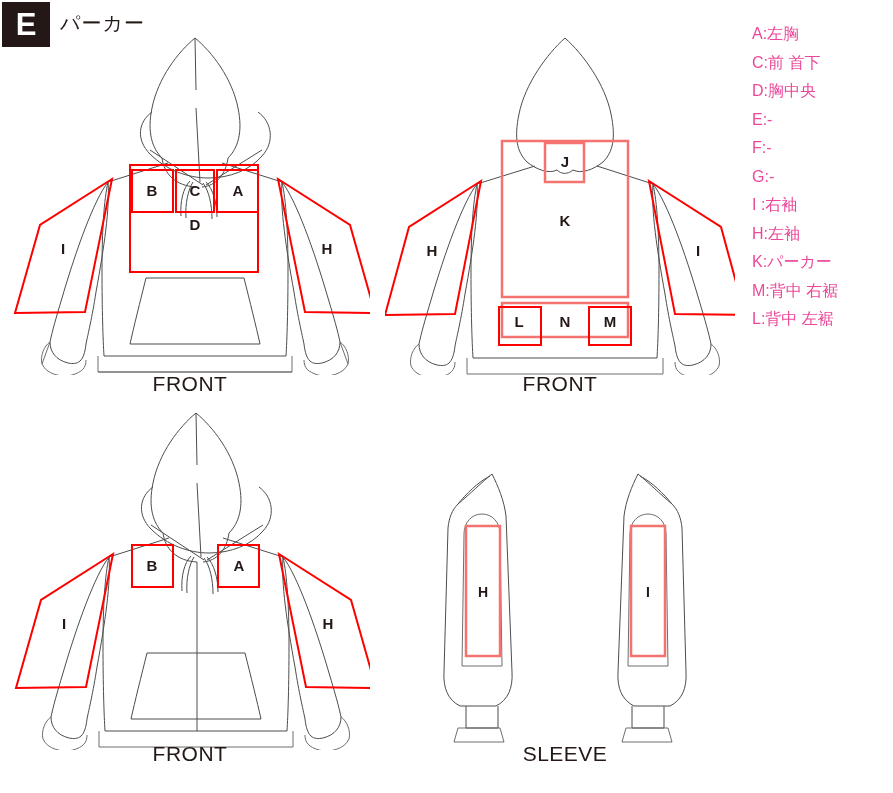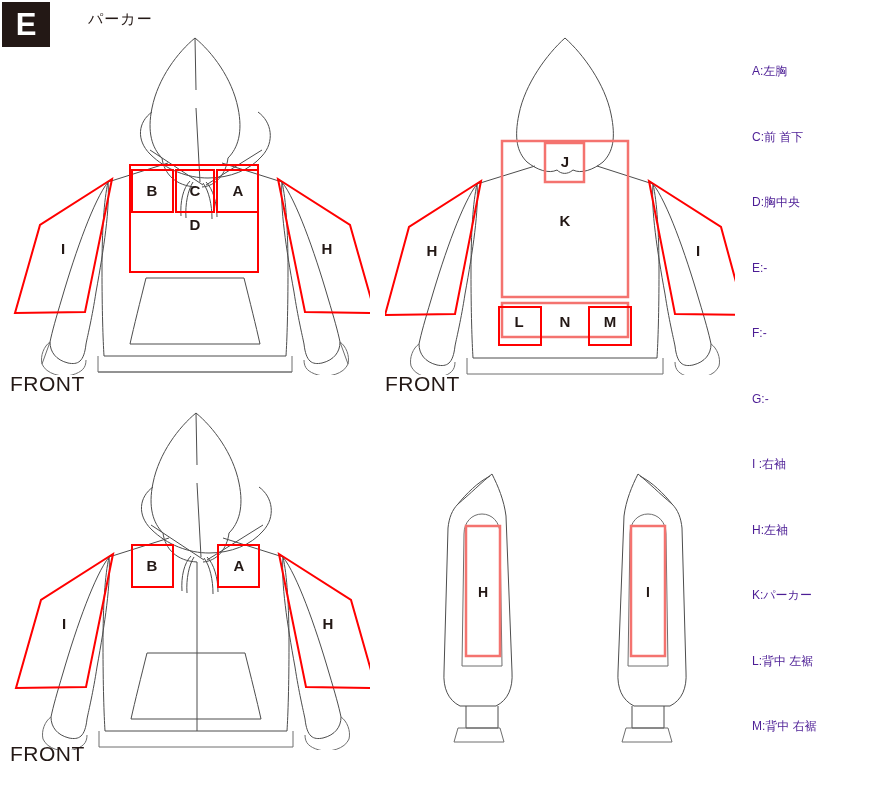--- a/index.html
+++ b/index.html
@@ -25,11 +25,10 @@
   }
   .title{
     position:absolute;left:60px;top:10px;
-    font-size:15px;
+    font-size:20px;
     color:#231815;
     letter-spacing:1px;
     white-space:nowrap;
-    margin-left:28px;
   }
 
   

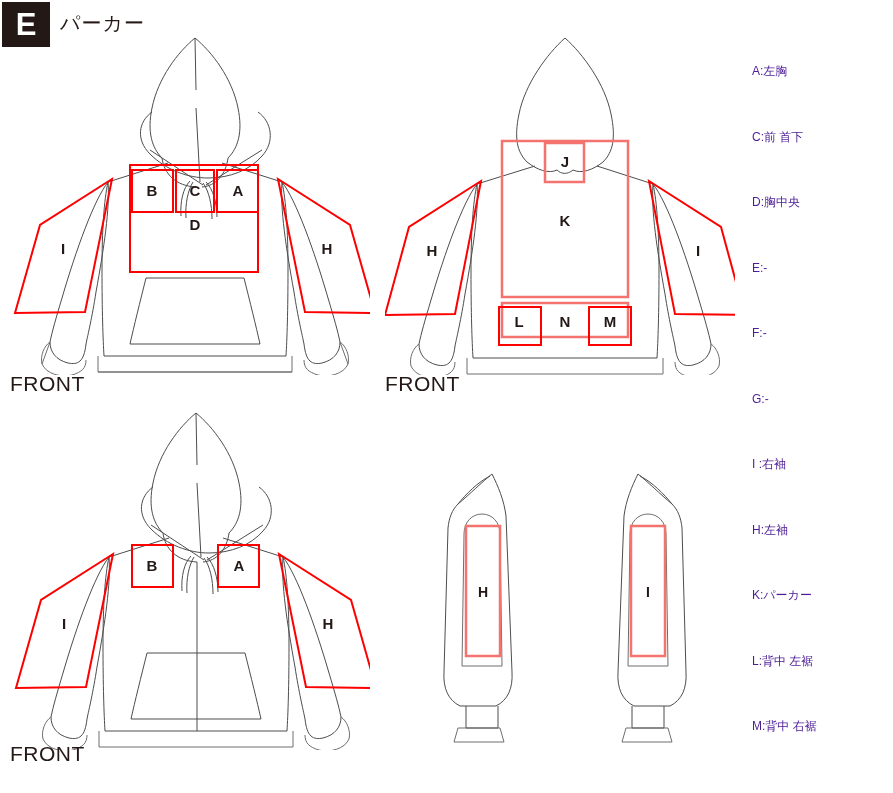--- a/index.html
+++ b/index.html
@@ -37,11 +37,10 @@
     width:140px;
   }
   .legend-row{
-    font-size:12px;
+    font-size:16px;
     line-height:28.5px;
-    color:#4c1d95;
+    color:#ec4899;
     white-space:nowrap;
-    margin-top:37px;
   }
 
   

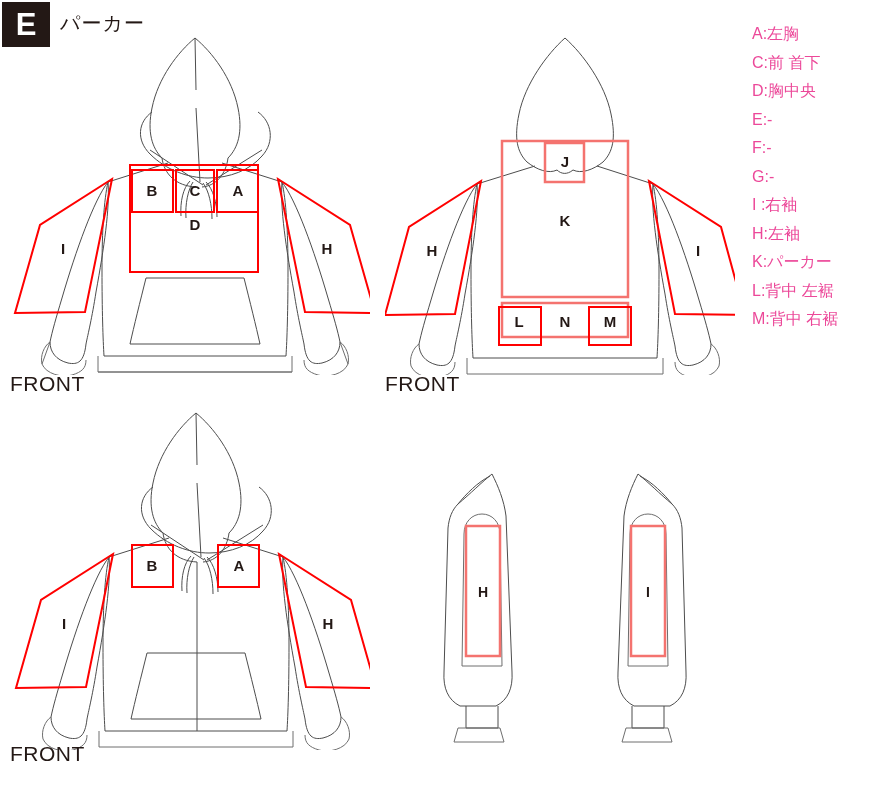--- a/index.html
+++ b/index.html
@@ -82,8 +82,8 @@
     <div class="legend-row">I :右袖</div>
     <div class="legend-row">H:左袖</div>
     <div class="legend-row">K:パーカー</div>
+    <div class="legend-row">M:背中 右裾</div>
     <div class="legend-row">L:背中 左裾</div>
-    <div class="legend-row">M:背中 右裾</div>
   </div>
 
   <div class="fig" style="left:10px;top:30px;">

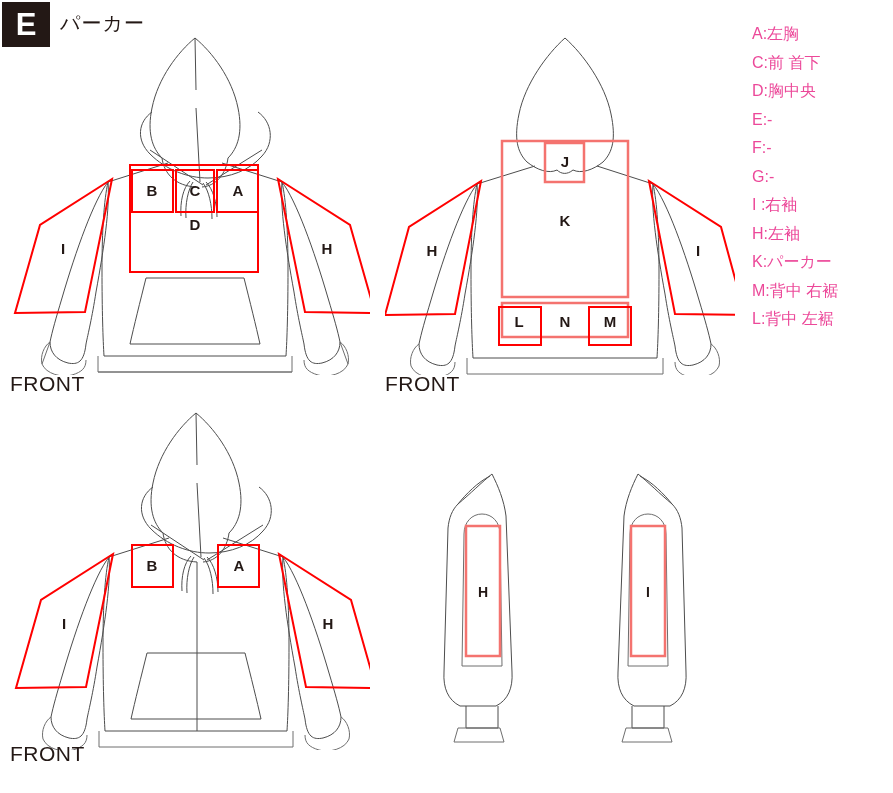--- a/index.html
+++ b/index.html
@@ -48,6 +48,7 @@
   .fig svg{display:block;}
   .caption{
     position:absolute;
+    text-align:center;
     font-size:21px;
     color:#231815;
     letter-spacing:0.5px;

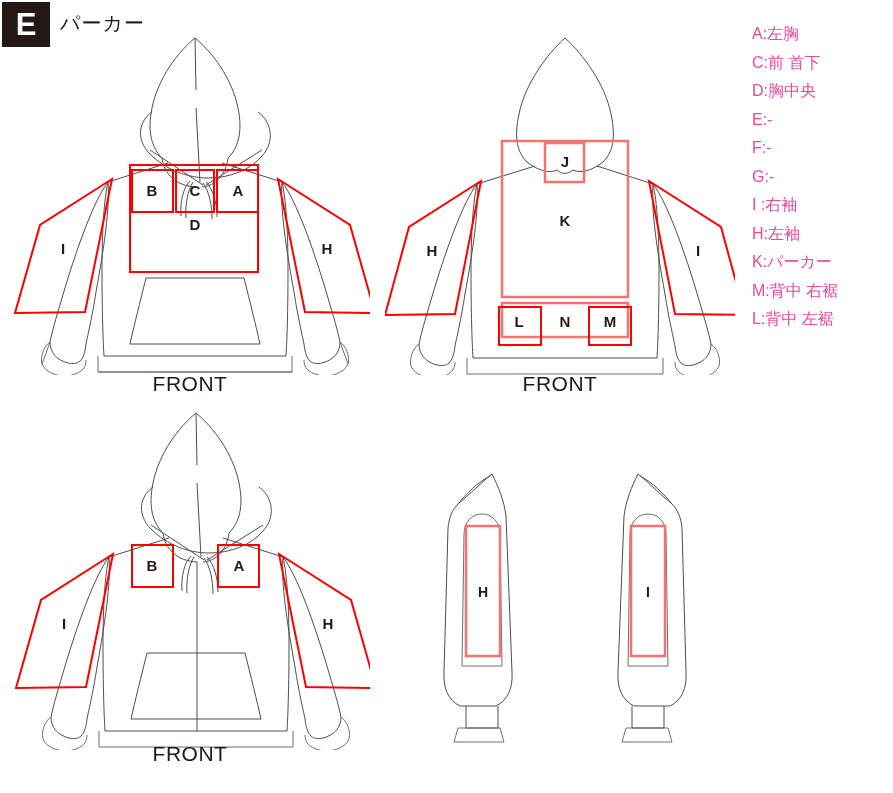--- a/index.html
+++ b/index.html
@@ -302,6 +302,7 @@
       </g>
     </svg>
   </div>
+  <div class="caption" style="left:420px;top:742px;width:290px;">SLEEVE</div>
 
 </div>
 

